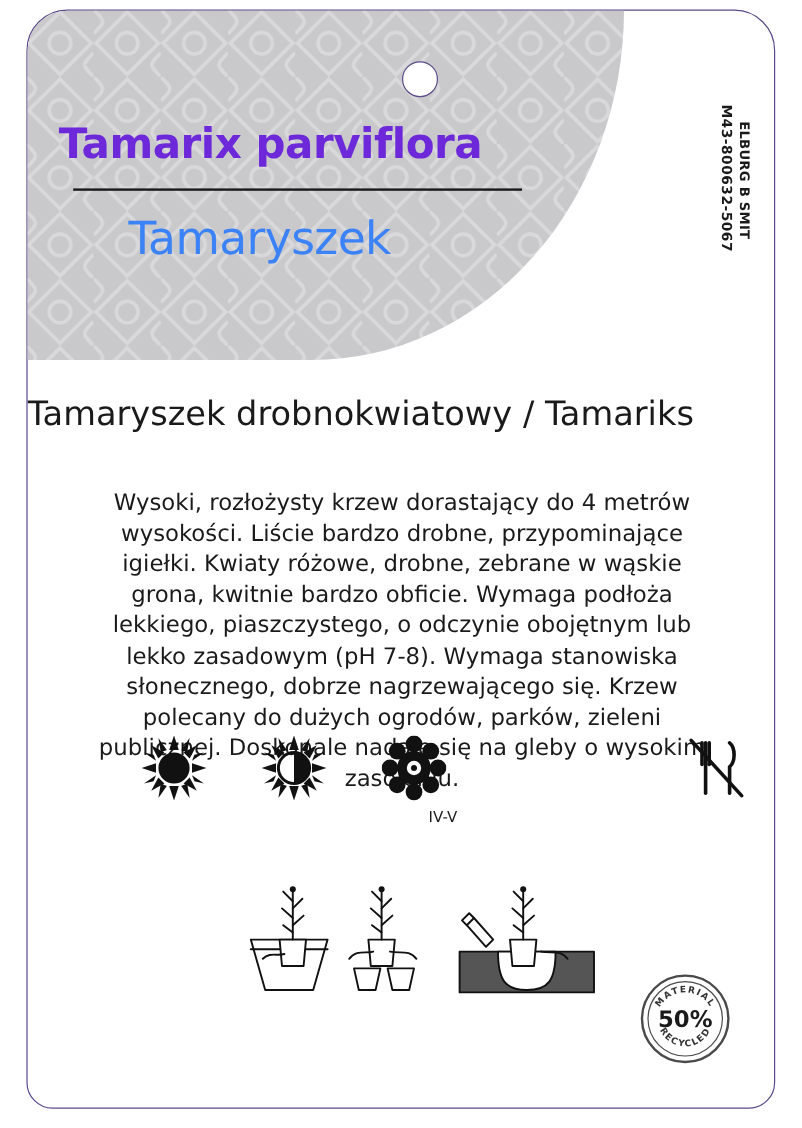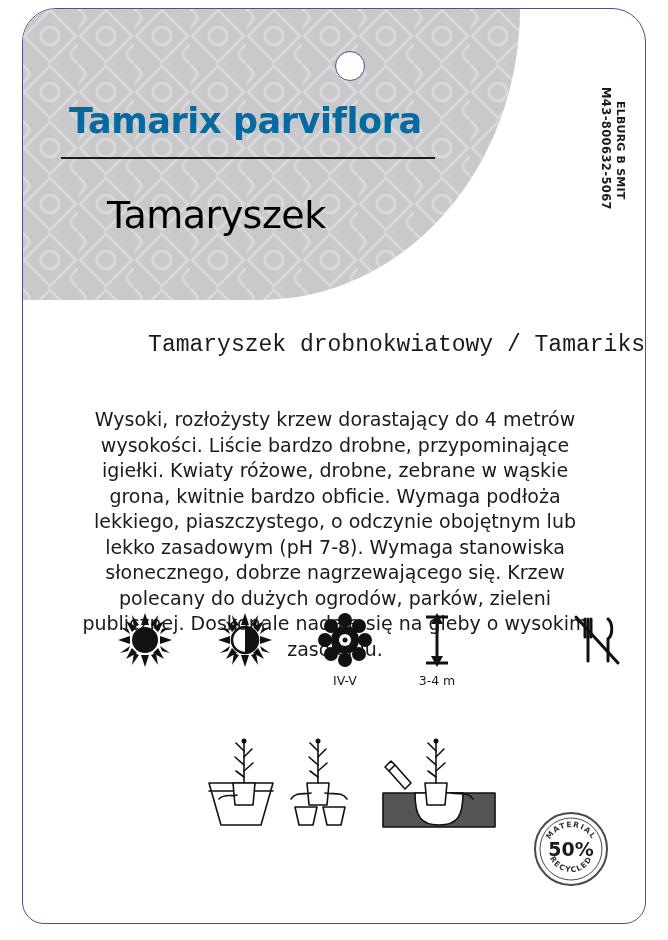--- a/index.html
+++ b/index.html
@@ -60,12 +60,12 @@
   
   .latin-name {
     position: absolute;
-    left: 46px;
+    left: 26px;
     top: 92px;
     width: 420px;
     font-size: 35px;
     font-weight: bold;
-    color: #0369a1;
+    color: #6d28d9;
     letter-spacing: -0.4px;
     white-space: nowrap;
   }

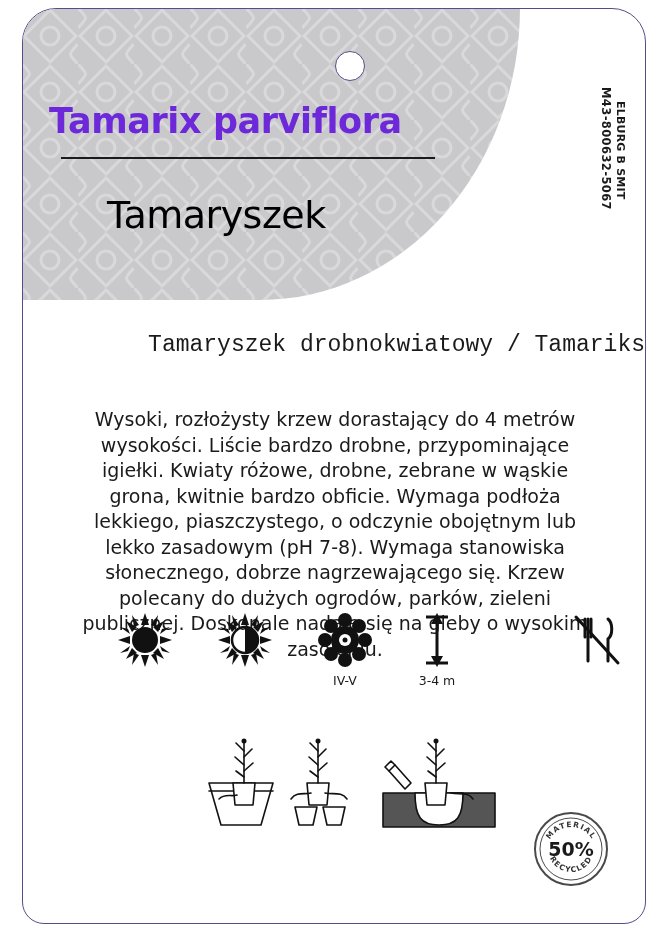--- a/index.html
+++ b/index.html
@@ -83,10 +83,9 @@
     top: 168px;
     width: 420px;
     font-size: 38px;
-    color: #000000;
+    color: #3b82f6;
     letter-spacing: -0.5px;
     white-space: nowrap;
-    margin-top: 16px;
   }
 
   

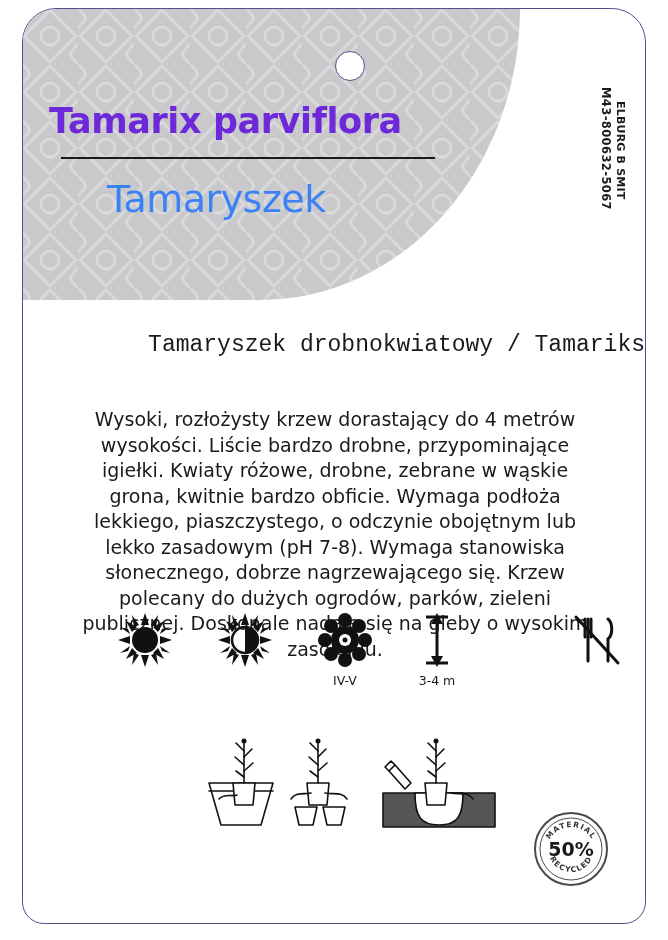--- a/index.html
+++ b/index.html
@@ -118,11 +118,10 @@
     left: 0;
     top: 320px;
     width: 100%;
-    text-align: right;
-    font-size: 23px;
+    text-align: left;
+    font-size: 28px;
     color: #1a1a1a;
     line-height: 32px;
-    font-family: Liberation Mono, monospace;
   }
 
   

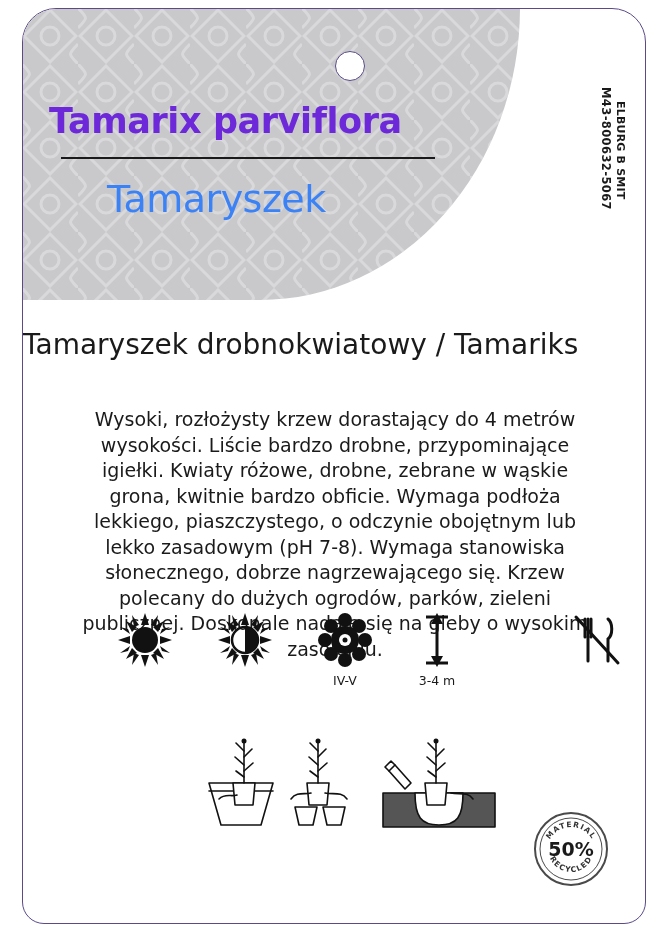--- a/index.html
+++ b/index.html
@@ -277,7 +277,7 @@
       <div class="cap"></div>
     </div>
 
-    <div class="icon-cell" style="left:200px; top:0px;">
+    <div class="icon-cell" style="left:200px; top:0px;text-align:right;">
       <div class="glyph">
         <svg width="54" height="54" viewBox="0 0 54 54">
           <g fill="#111111">

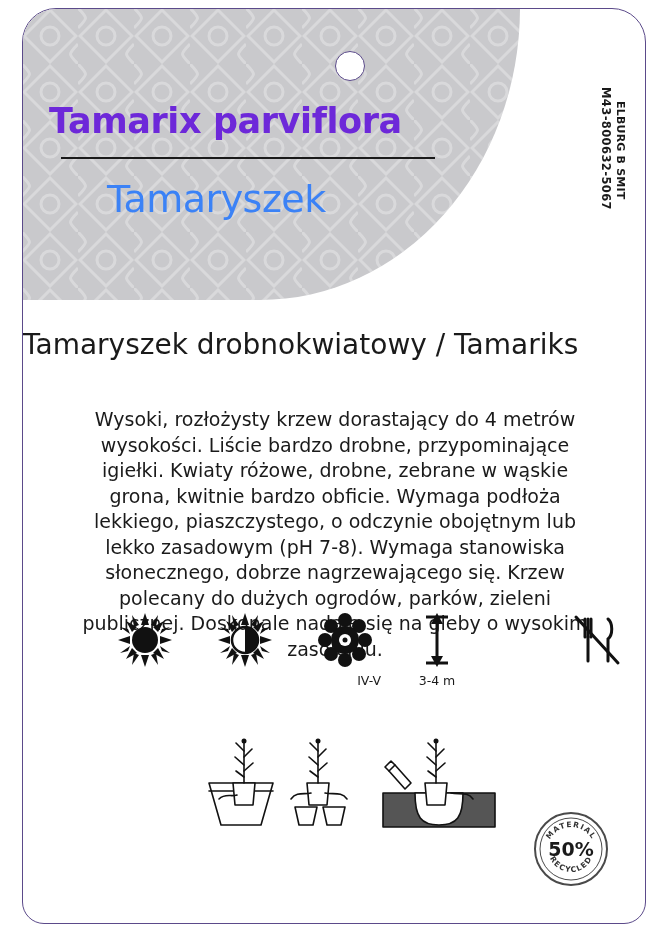--- a/index.html
+++ b/index.html
@@ -298,20 +298,6 @@
       <div class="cap">IV-V</div>
     </div>
 
-    <div class="icon-cell" style="left:292px; top:0px;">
-      <div class="glyph">
-        <svg width="40" height="54" viewBox="0 0 40 54">
-          <g stroke="#111111" stroke-width="3" fill="#111111">
-            <line x1="20" y1="8" x2="20" y2="46"></line>
-            <polygon points="20,0 14,11 26,11" stroke="none"></polygon>
-            <polygon points="20,54 14,43 26,43" stroke="none"></polygon>
-            <line x1="9" y1="4" x2="31" y2="4"></line>
-            <line x1="9" y1="50" x2="31" y2="50"></line>
-          </g>
-        </svg>
-      </div>
-      <div class="cap">3-4 m</div>
-    </div>
 
 
     <div class="icon-cell" style="left:452px; top:0px;">

